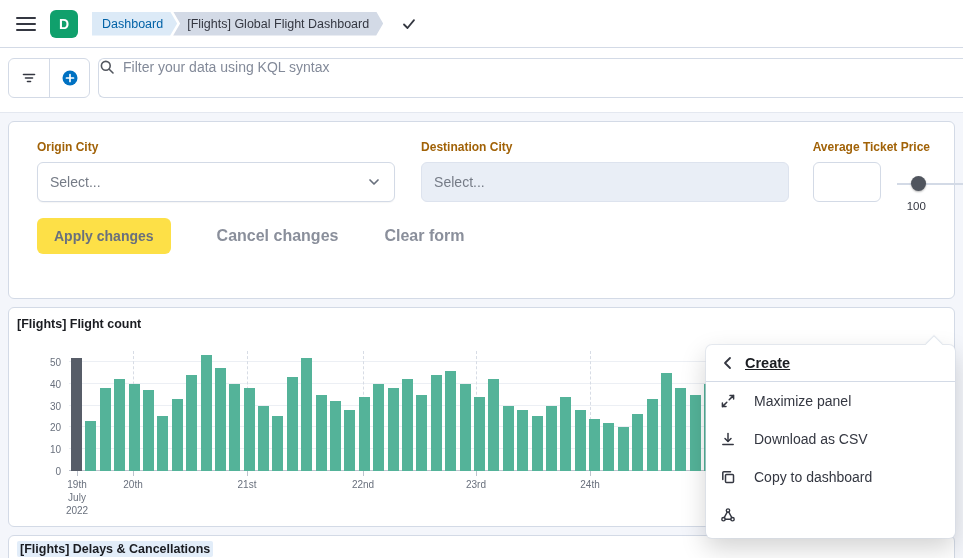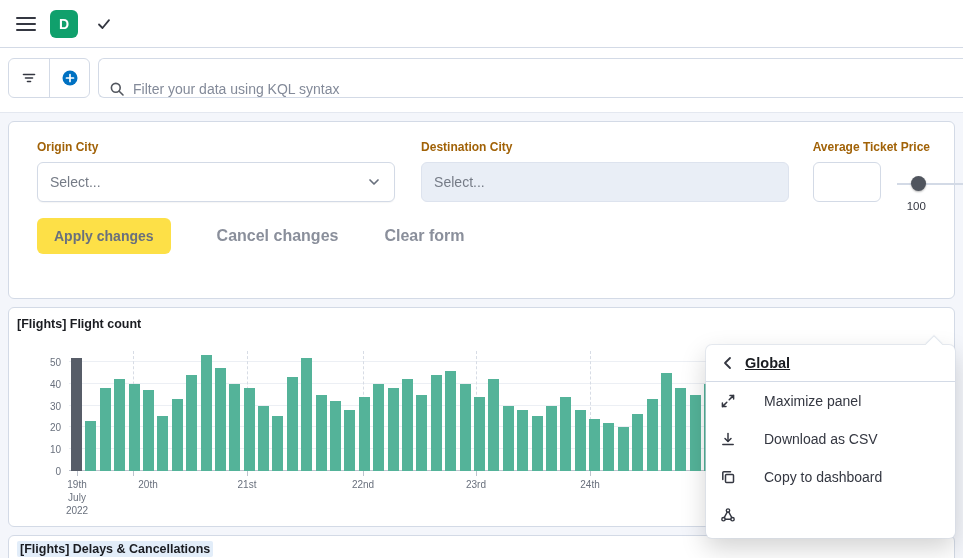--- a/index.html
+++ b/index.html
@@ -102,6 +102,10 @@
         <span></span>
       </div>
     <div class="space-avatar" style="background: rgb(16, 160, 108);">D</div>
+    <div class="crumbs">
+      <div class="crumb first">Dashboard</div>
+      <div class="crumb second">[Flights] Global Flight Dashboard</div>
+    </div>
     <div class="saved-check">
       <svg class="icon16" viewBox="0 0 16 16" fill="none" stroke="#343741" stroke-width="1.8" stroke-linecap="round" stroke-linejoin="round">
           <path d="M3 8.5 L6.5 12 L13 4.2"></path>

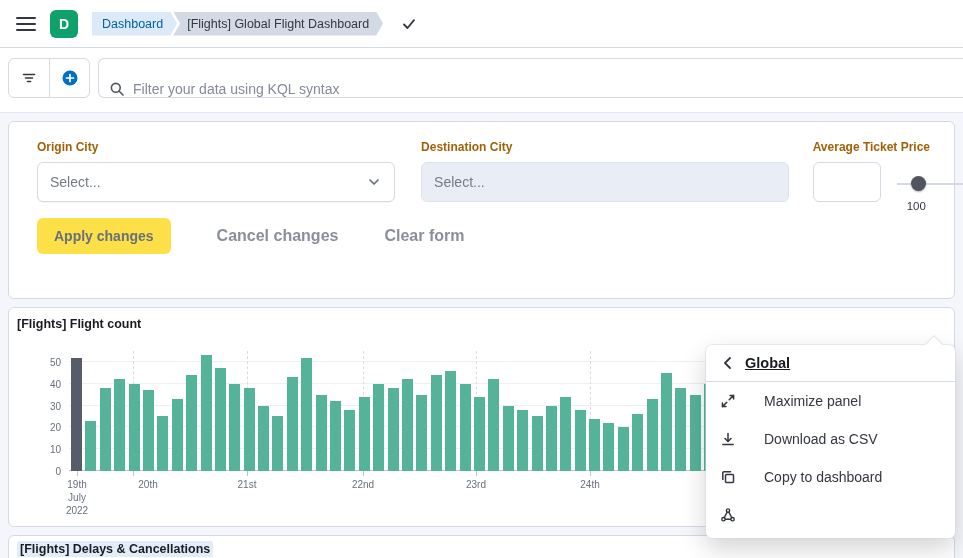--- a/index.html
+++ b/index.html
@@ -28,7 +28,7 @@
   .filter-group .cell { width:40px; height:38px; display:flex; align-items:center; justify-content:center; cursor:pointer; }
   .filter-group .cell + .cell { border-left:1px solid #D3DAE6; }
   .kql-input-wrap { margin-left:8px; flex:1; height:40px; border:1px solid #D3DAE6; border-right:none;
-    border-radius:6px 0 0 6px; background:#fff; display:flex; align-items:flex-end; padding:0 10px; }
+    border-radius:6px 0 0 6px; background:#fff; display:flex; align-items:flex-start; padding:0 0; }
   .kql-input { border:none; outline:none; flex:1; font-size:14px; color:#343741; margin-left:8px; font-family:"Liberation Sans",sans-serif; }
   .kql-input::placeholder { color:#838A99; }
 

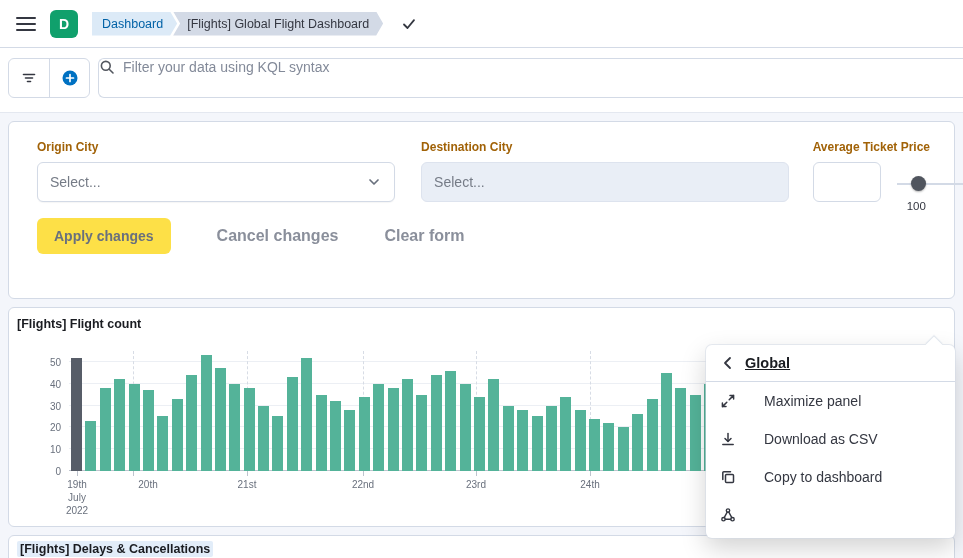--- a/index.html
+++ b/index.html
@@ -302,7 +302,7 @@
       <svg class="icon16" viewBox="0 0 16 16" fill="none" stroke="#343741" stroke-width="1.8" stroke-linecap="round" stroke-linejoin="round">
           <path d="M10 3 L5 8 L10 13"></path>
         </svg>
-      <span class="popover-title">Global</span>
+      <span class="popover-title">Create</span>
     </div>
     <div class="menu-item">
       <svg class="icon16" viewBox="0 0 16 16" fill="none" stroke="#343741" stroke-width="1.5" stroke-linecap="round" stroke-linejoin="round">

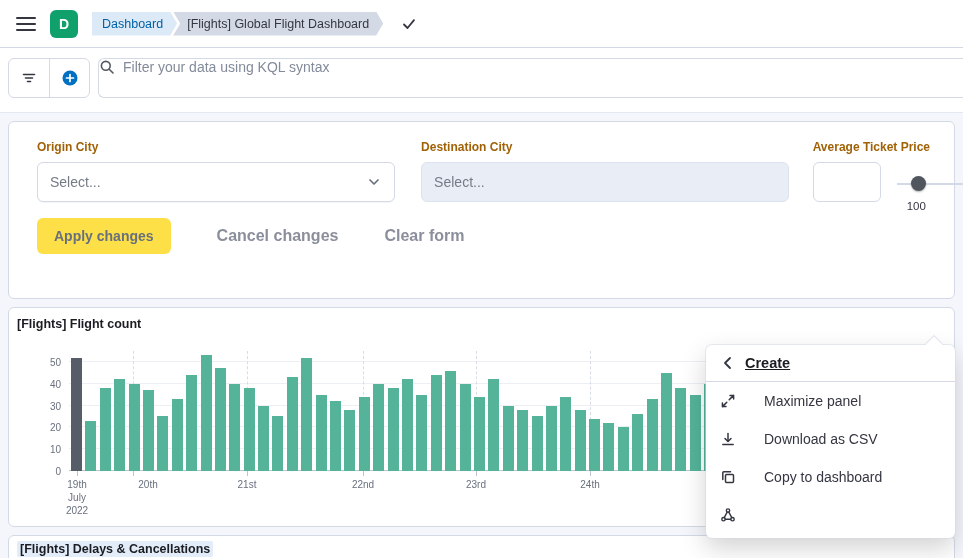--- a/index.html
+++ b/index.html
@@ -86,7 +86,7 @@
     transform:rotate(45deg); box-shadow:-1px -1px 1px rgba(211,218,230,.7); }
   .popover-header { display:flex; align-items:center; gap:9px; padding:10px 14px; border-bottom:1px solid #D3DAE6; cursor:pointer; }
   .popover-title { font-size:14.5px; font-weight:700; color:#1A1C21; text-decoration:underline; }
-  .menu-item { display:flex; align-items:center; gap:28px; padding:11px 14px; font-size:14px; color:#343741; cursor:pointer; }
+  .menu-item { display:flex; align-items:center; gap:18px; padding:11px 14px; font-size:14px; color:#343741; cursor:pointer; }
   .menu-item.underlined .mi-label { text-decoration:underline; }
   .icon16 { width:16px; height:16px; flex:none; display:block; }
 </style>

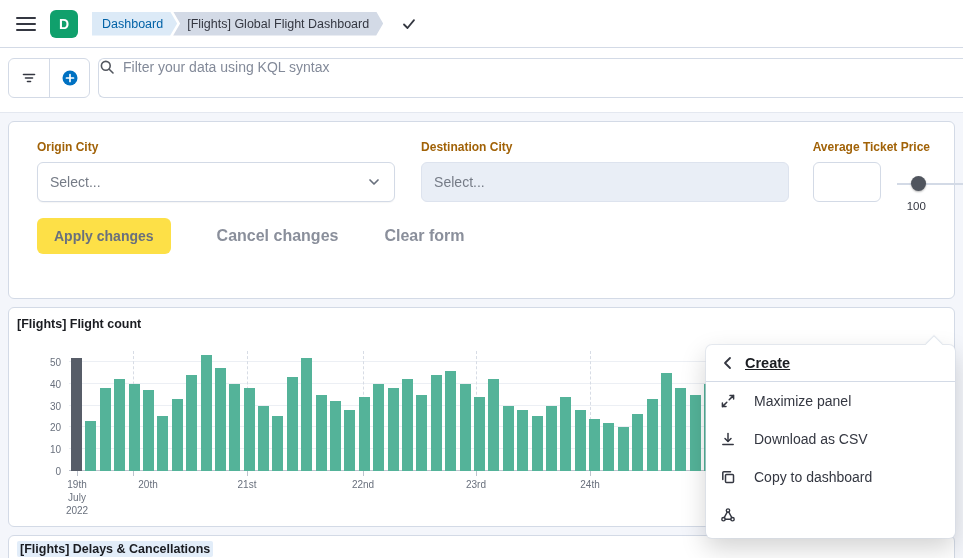--- a/index.html
+++ b/index.html
@@ -199,7 +199,7 @@
               </div>
               <div class="vgrid" style="left: 64px;"></div>
               <div class="tickmark" style="left: 64px;"></div>
-              <div class="xtick" style="left: 79px;">
+              <div class="xtick" style="left: 64px;">
                 <div>20th</div>
               </div>
               <div class="vgrid" style="left: 178px;"></div>

